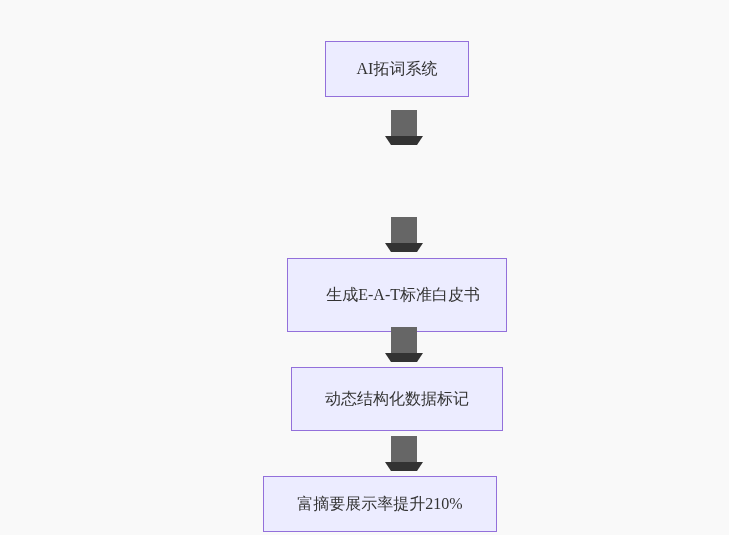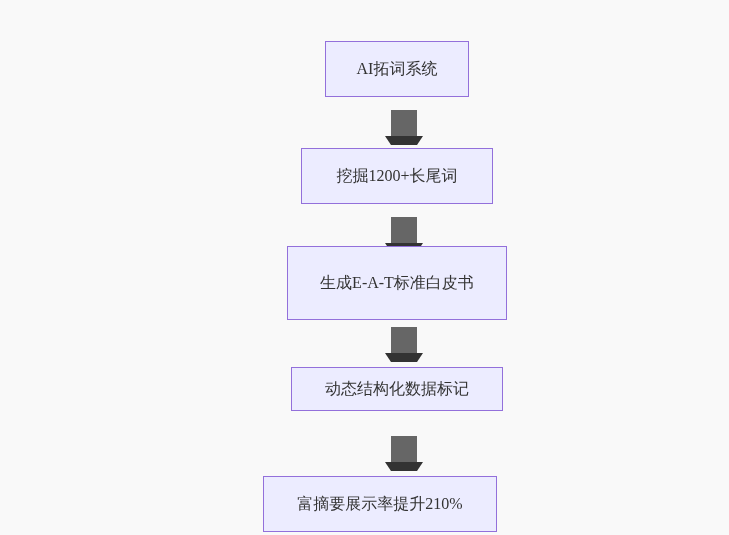--- a/index.html
+++ b/index.html
@@ -79,9 +79,6 @@
     <div class="arrow-head"></div>
   </div>
 
-  <div class="flow-node node-2">
-    <span>挖掘1200+长尾词</span>
-  </div>
 
   <div class="flow-arrow arrow-2">
     <div class="arrow-line"></div>

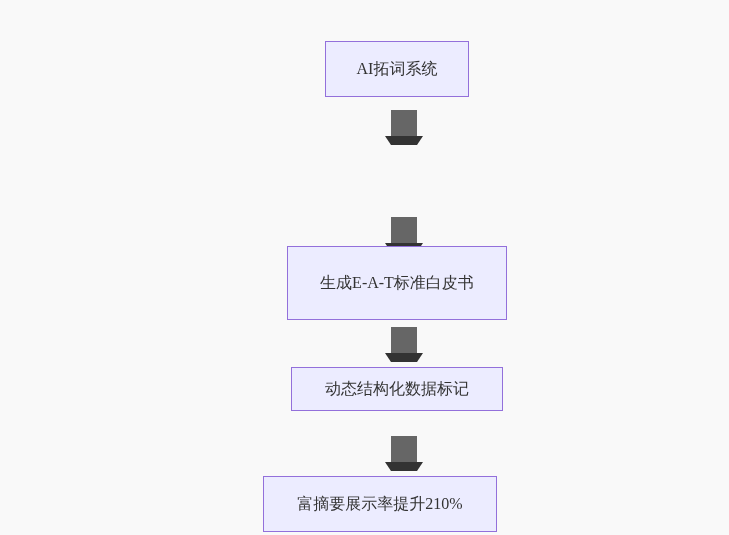--- a/index.html
+++ b/index.html
@@ -37,7 +37,7 @@
   }
   .node-1 { left: 299px; top: 15px;  width: 144px; height: 56px; }
   .node-2 { left: 275px; top: 122px; width: 192px; height: 56px; }
-  .node-3 { left: 261px; top: 220px; width: 220px; height: 74px; }
+  .node-3 { left: 261px; top: 232px; width: 220px; height: 74px; justify-content: flex-end; }
   .node-4 { left: 265px; top: 341px; width: 212px; height: 44px; }
   .node-5 { left: 237px; top: 450px; width: 234px; height: 56px; }
   .flow-arrow {

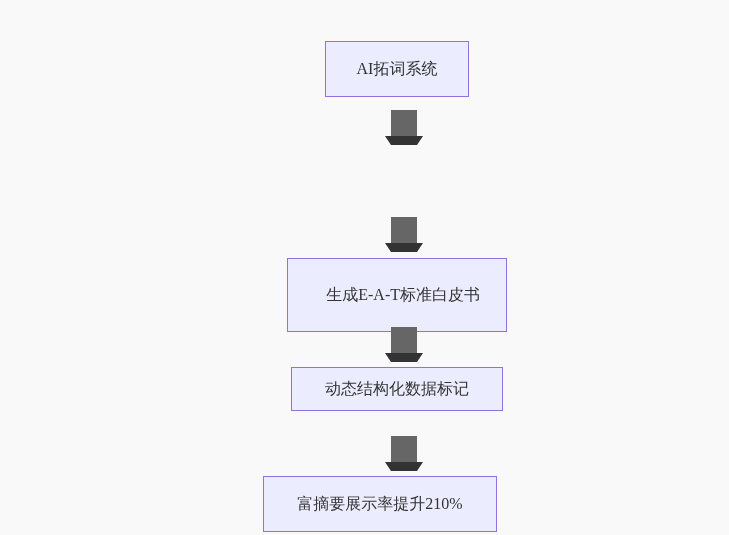--- a/index.html
+++ b/index.html
@@ -38,7 +38,7 @@
   .node-1 { left: 299px; top: 15px;  width: 144px; height: 56px; }
   .node-2 { left: 275px; top: 122px; width: 192px; height: 56px; }
   .node-3 { left: 261px; top: 232px; width: 220px; height: 74px; justify-content: flex-end; }
-  .node-4 { left: 265px; top: 341px; width: 212px; height: 44px; }
+  .node-4 { left: 265px; top: 341px; width: 212px; height: 64px; }
   .node-5 { left: 237px; top: 450px; width: 234px; height: 56px; }
   .flow-arrow {
     position: absolute;

